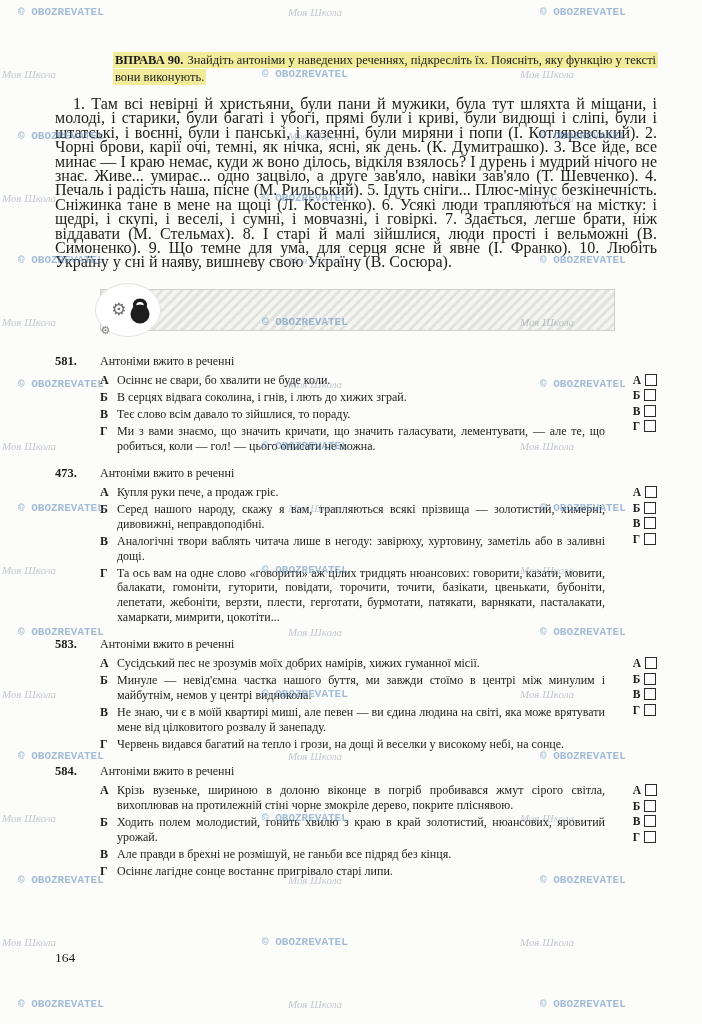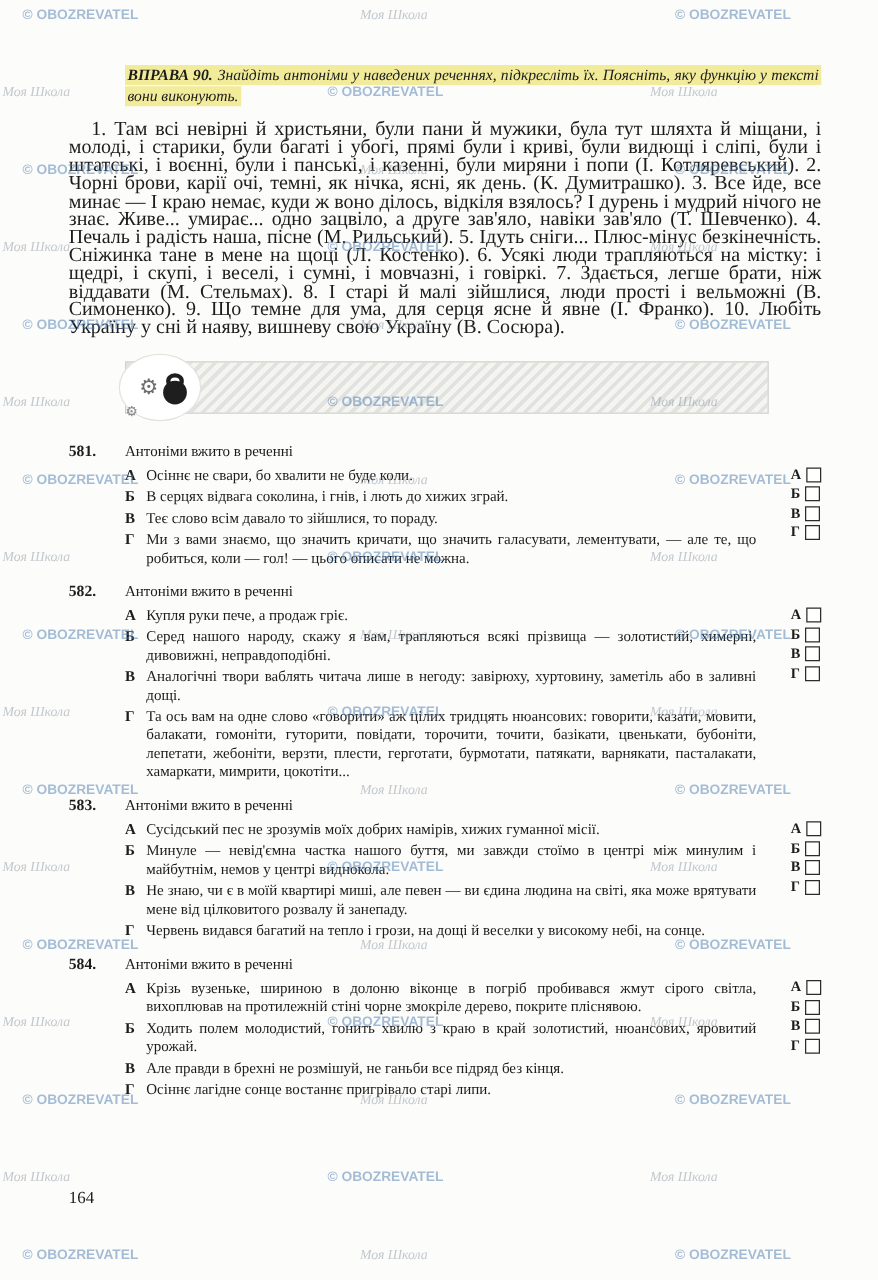--- a/index.html
+++ b/index.html
@@ -66,7 +66,7 @@
   
   .wm-layer { position:absolute; inset:0; pointer-events:none; z-index:4; }
   .wm { position:absolute; white-space:nowrap; font-size:11px; }
-  .wm-brand { color:#4d7eb4; font-family:Liberation Sans, sans-serif; font-weight:bold; opacity:.5; }
+  .wm-brand { color:#4d7eb4; font-family:Liberation Mono, monospace; font-weight:bold; opacity:.5; }
   .wm-school { color:#8794a2; font-style:italic; opacity:.5; }
 </style>
 </head>

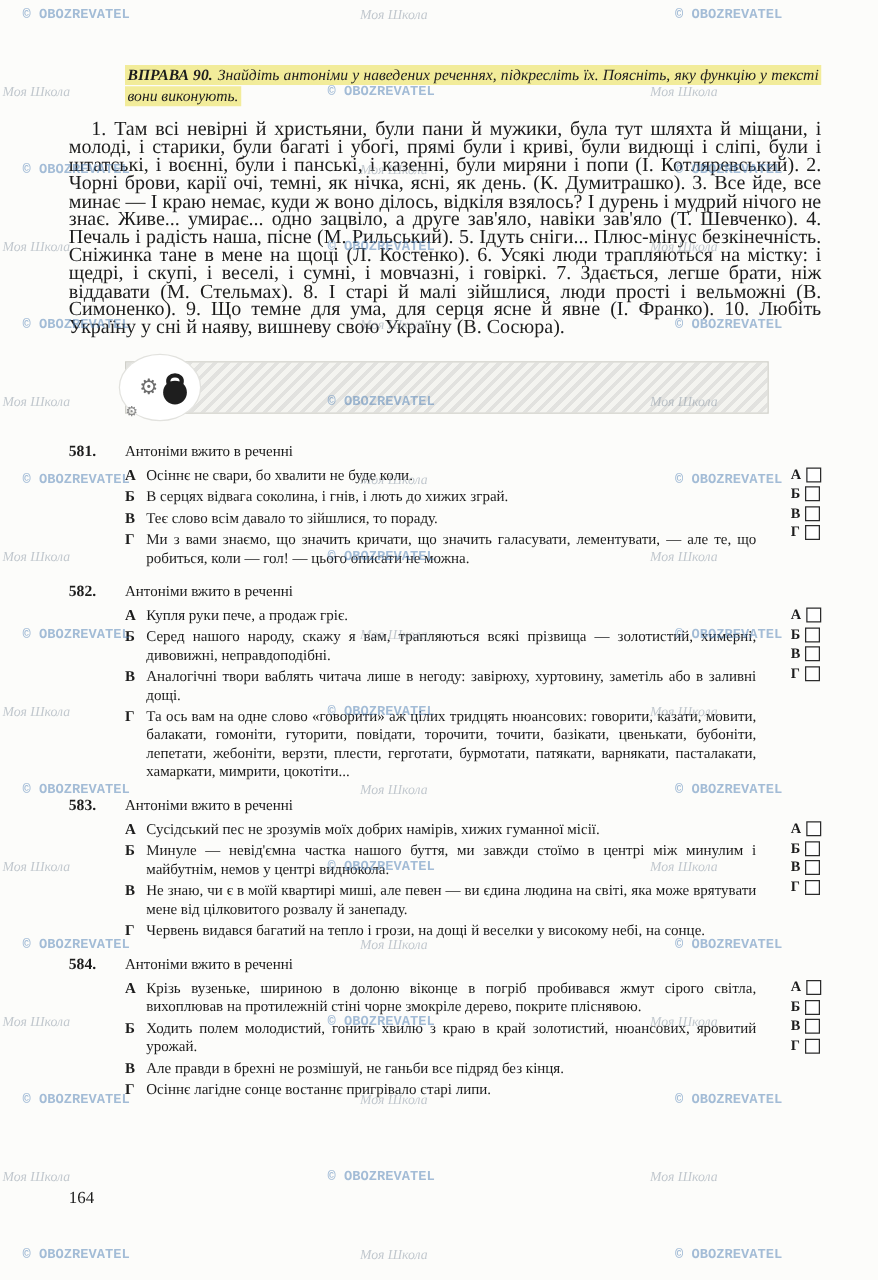--- a/index.html
+++ b/index.html
@@ -15,7 +15,7 @@
   .content { position:relative; padding:52px 45px 0 55px; z-index:1; }
 
   
-  .ex-header { margin-left:45px; font-size:12.5px; line-height:17px; text-align:justify;font-style:italic; }
+  .ex-header { margin-left:58px; font-size:12.5px; line-height:17px; text-align:justify; }
   .hl { background:#f2ec9a; padding:1px 2px; box-decoration-break:clone; -webkit-box-decoration-break:clone; }
   .ex-label { font-weight:bold; margin-right:4px; }
 

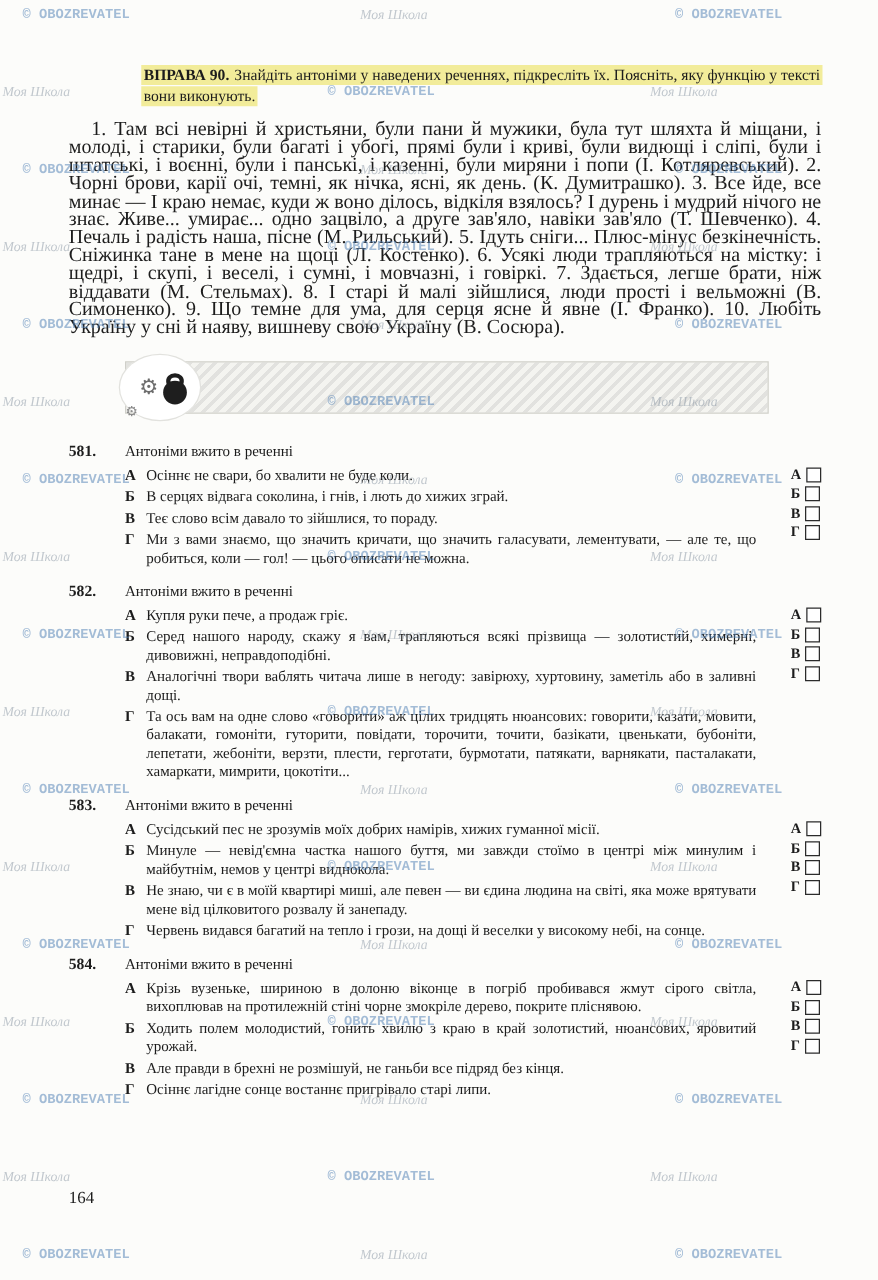--- a/index.html
+++ b/index.html
@@ -140,7 +140,7 @@
           </div>
         </section>
         <section class="task">
-          <div class="task-number">582.</div>
+          <div class="task-number">473.</div>
           <div class="task-prompt">Антоніми вжито в реченні</div>
           <div class="task-body">
             <div class="options">

